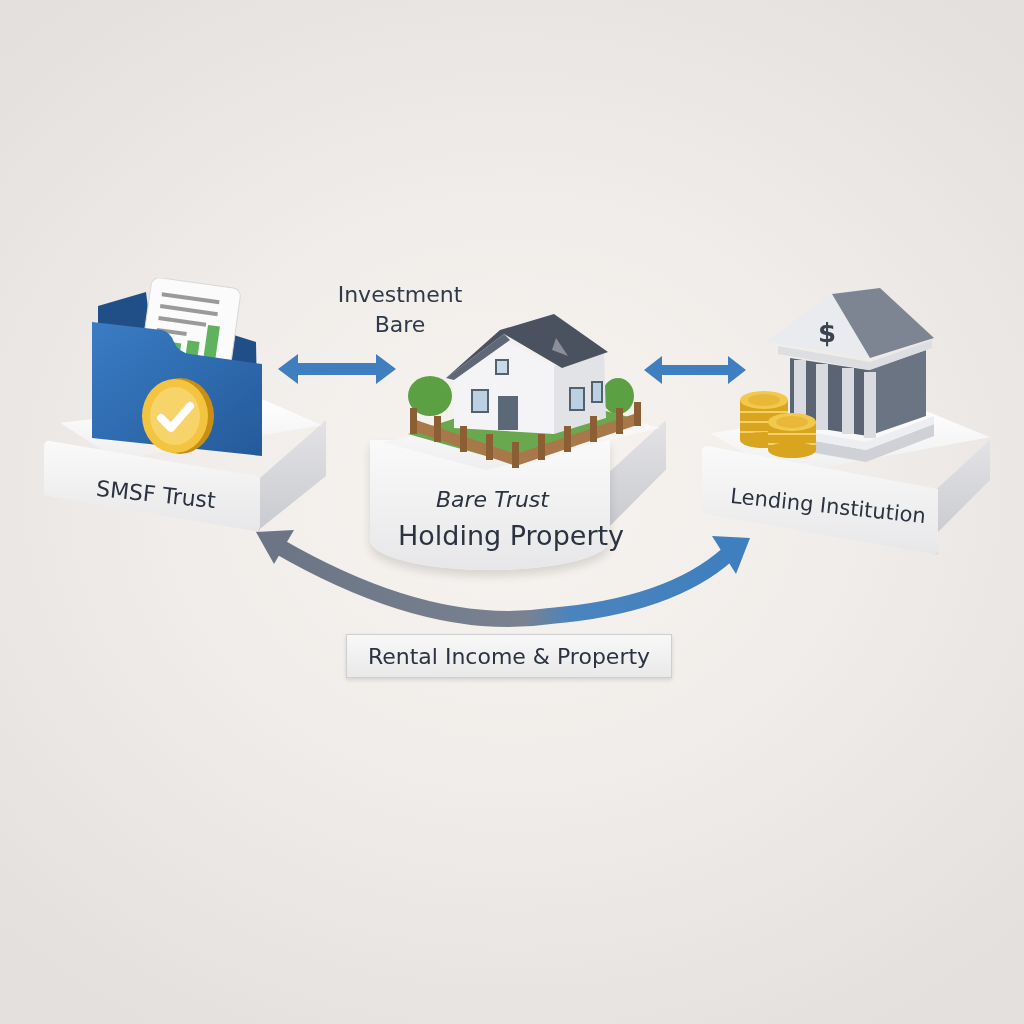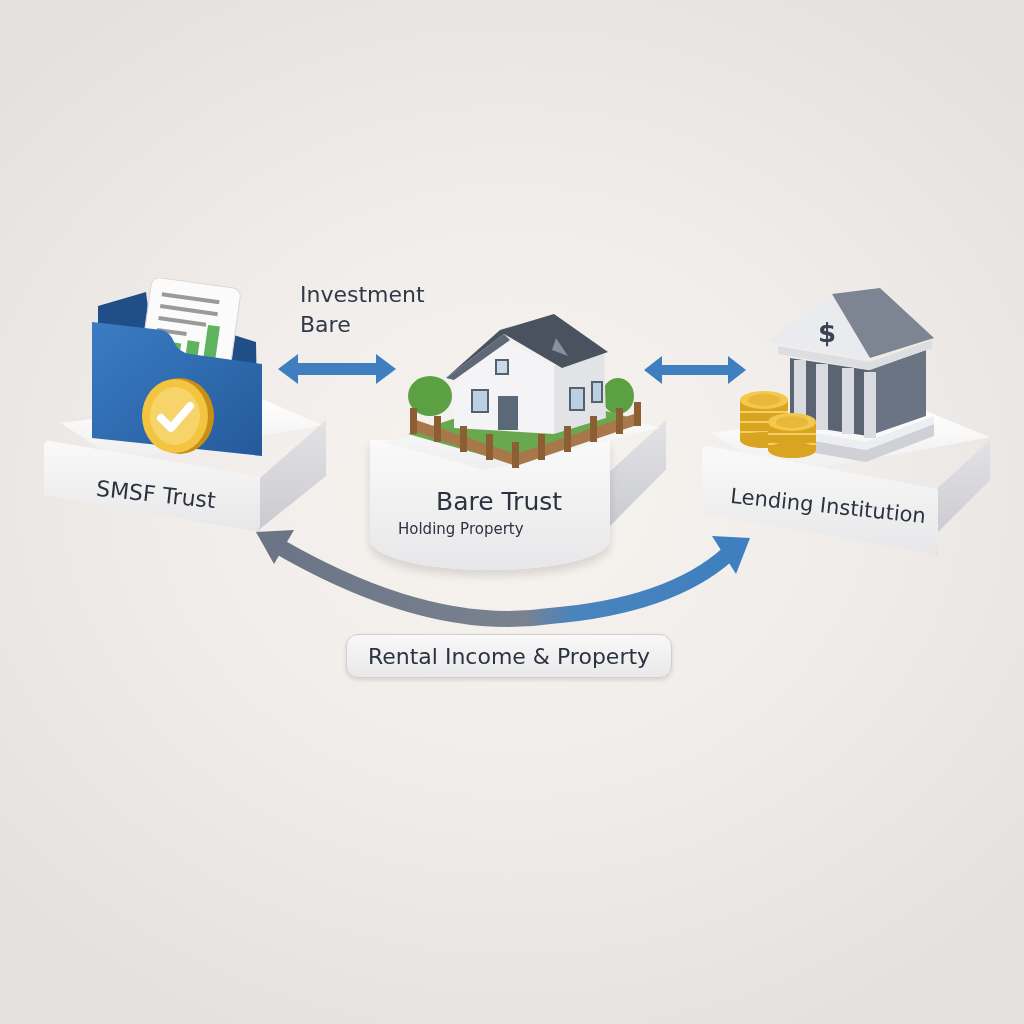--- a/index.html
+++ b/index.html
@@ -47,7 +47,7 @@
     #lend-label { left: 730px; top: 494px; font-size: 21px; transform: rotate(6deg); }
 
     
-    #loan-label { left: 300px; top: 280px; width: 160px; text-align: left;
+    #loan-label { left: 320px; top: 280px; width: 160px; text-align: center;
       font-size: 22px; line-height: 30px; color: #2f3a48; }
     #rental-box { left: 346px; top: 634px; width: 324px; height: 42px;
       background: linear-gradient(180deg,#f8f8f8,#e9e9ea); border: 1px solid #cfcfd2;

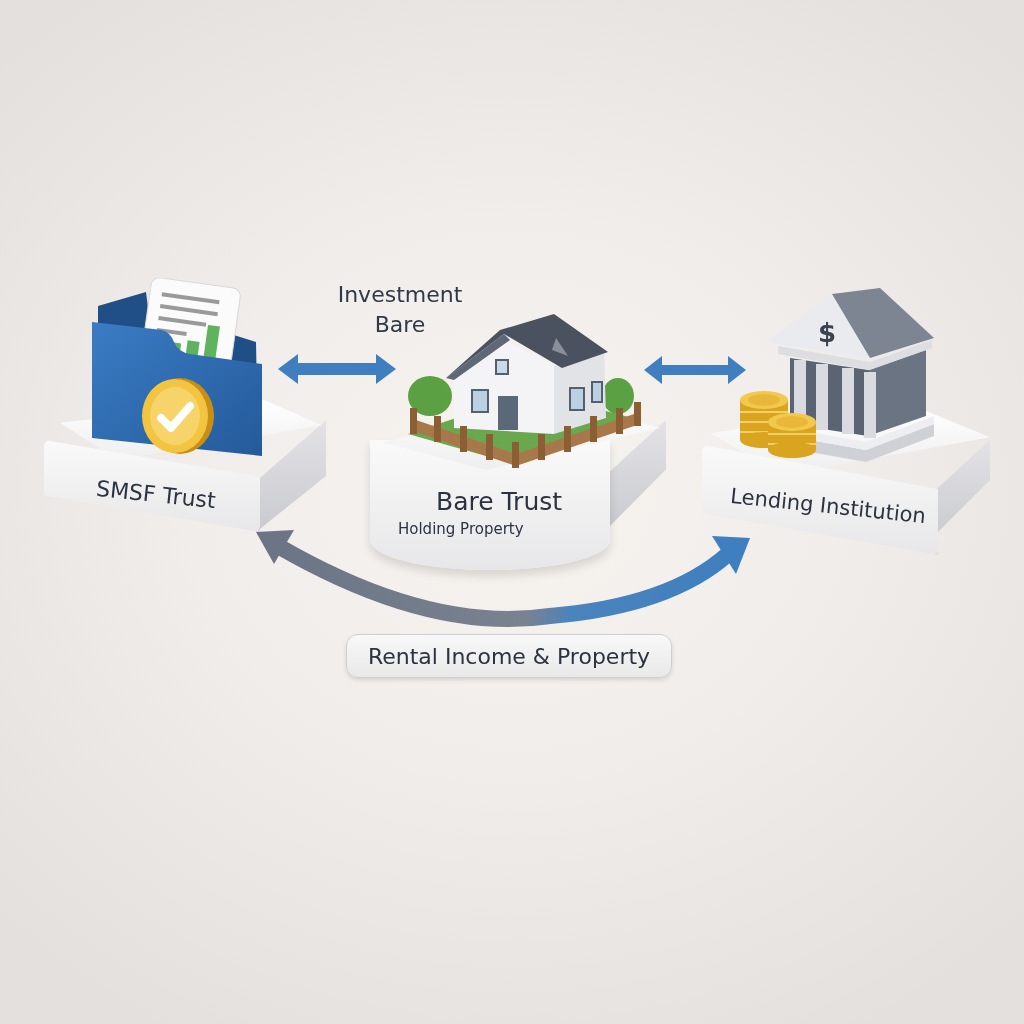--- a/index.html
+++ b/index.html
@@ -34,7 +34,7 @@
       border-radius: 0 0 120px 120px / 0 0 30px 30px; }
     #bare-side { left: 606px; top: 420px; width: 60px; height: 110px;
       clip-path: polygon(0 50%, 100% 0, 100% 45%, 0 100%); }
-    #bare-label-1 { left: 436px; top: 487px; font-size: 25px; }
+    #bare-label-1 { left: 436px; top: 487px; font-size: 22px; font-style: italic; }
     #bare-label-2 { left: 398px; top: 520px; font-size: 15px; }
 
     

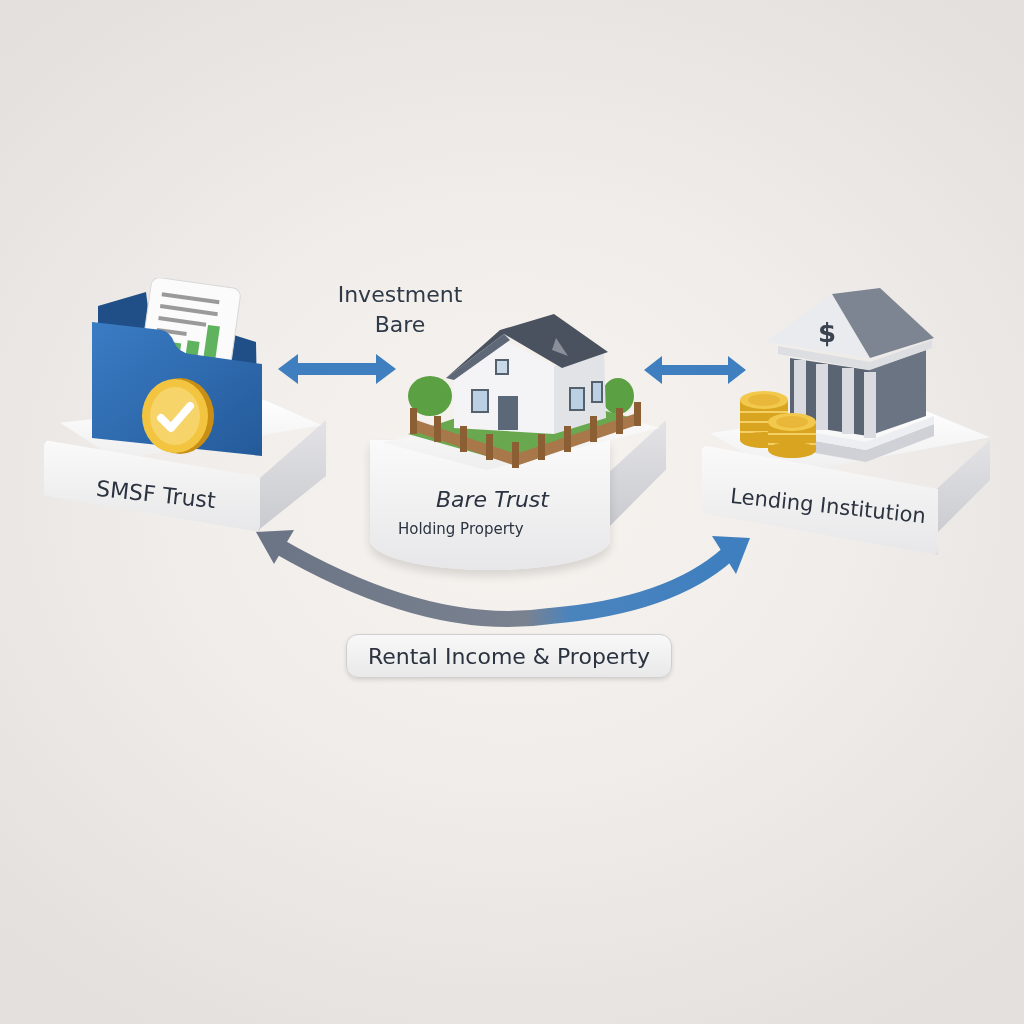--- a/index.html
+++ b/index.html
@@ -35,7 +35,7 @@
     #bare-side { left: 606px; top: 420px; width: 60px; height: 110px;
       clip-path: polygon(0 50%, 100% 0, 100% 45%, 0 100%); }
     #bare-label-1 { left: 436px; top: 487px; font-size: 22px; font-style: italic; }
-    #bare-label-2 { left: 398px; top: 520px; font-size: 15px; }
+    #bare-label-2 { left: 398px; top: 520px; font-size: 27px; }
 
     
     #lend-top { left: 710px; top: 405px; width: 280px; height: 70px;

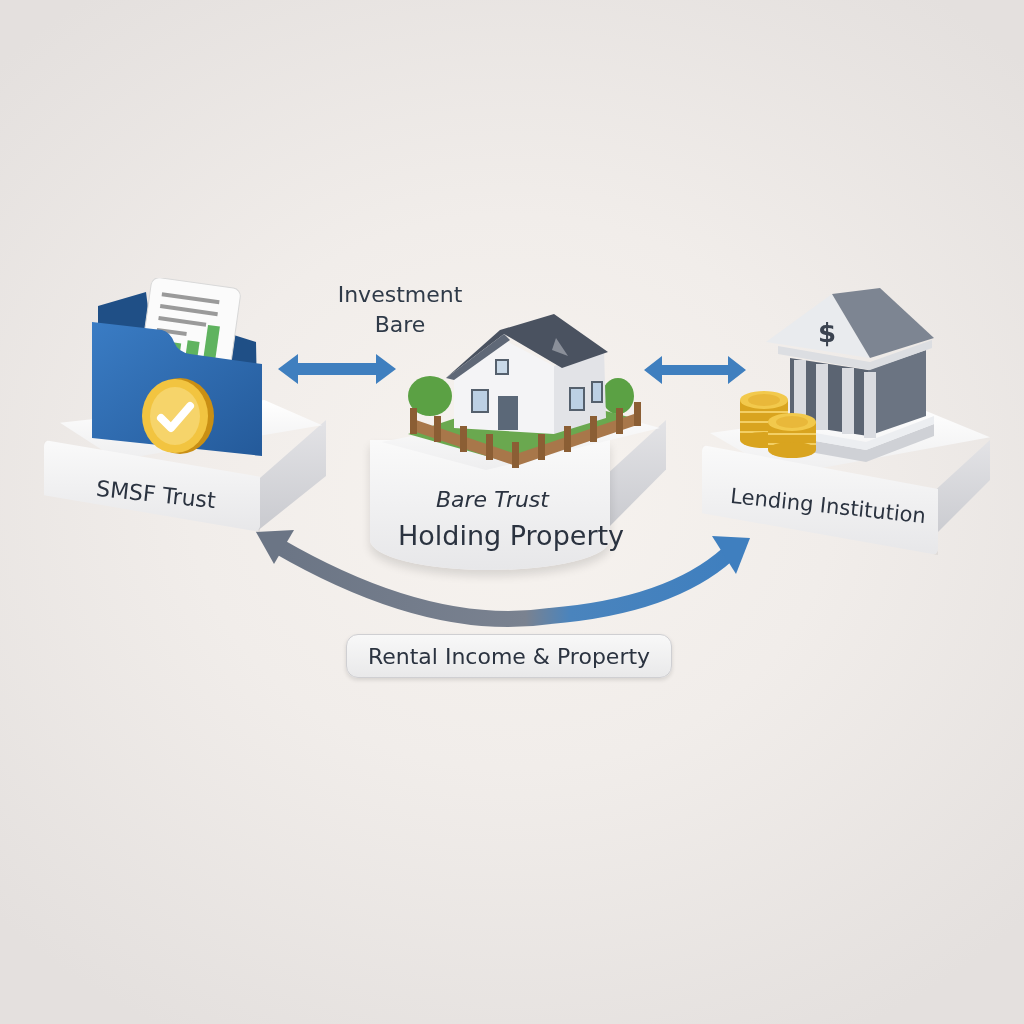--- a/index.html
+++ b/index.html
@@ -51,7 +51,7 @@
       font-size: 22px; line-height: 30px; color: #2f3a48; }
     #rental-box { left: 346px; top: 634px; width: 324px; height: 42px;
       background: linear-gradient(180deg,#f8f8f8,#e9e9ea); border: 1px solid #cfcfd2;
-      border-radius: 12px; box-shadow: 0 2px 4px rgba(0,0,0,0.12);
+      border-radius: 0; box-shadow: 0 2px 4px rgba(0,0,0,0.12);
       display: flex; align-items: center; justify-content: center; }
     #rental-label { font-size: 22px; }
   </style>

